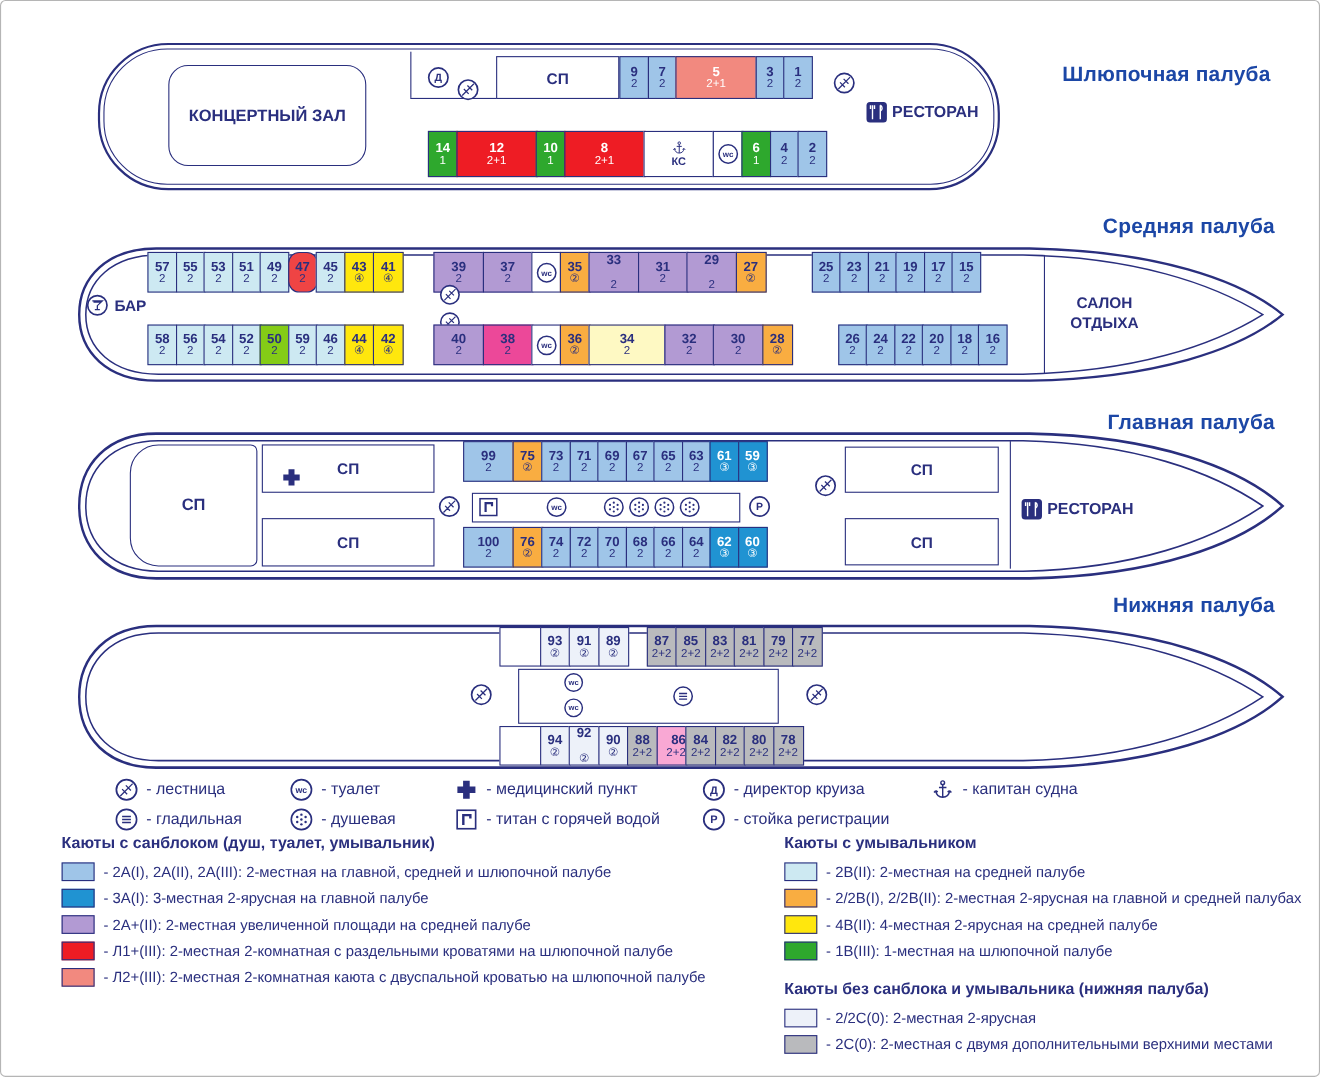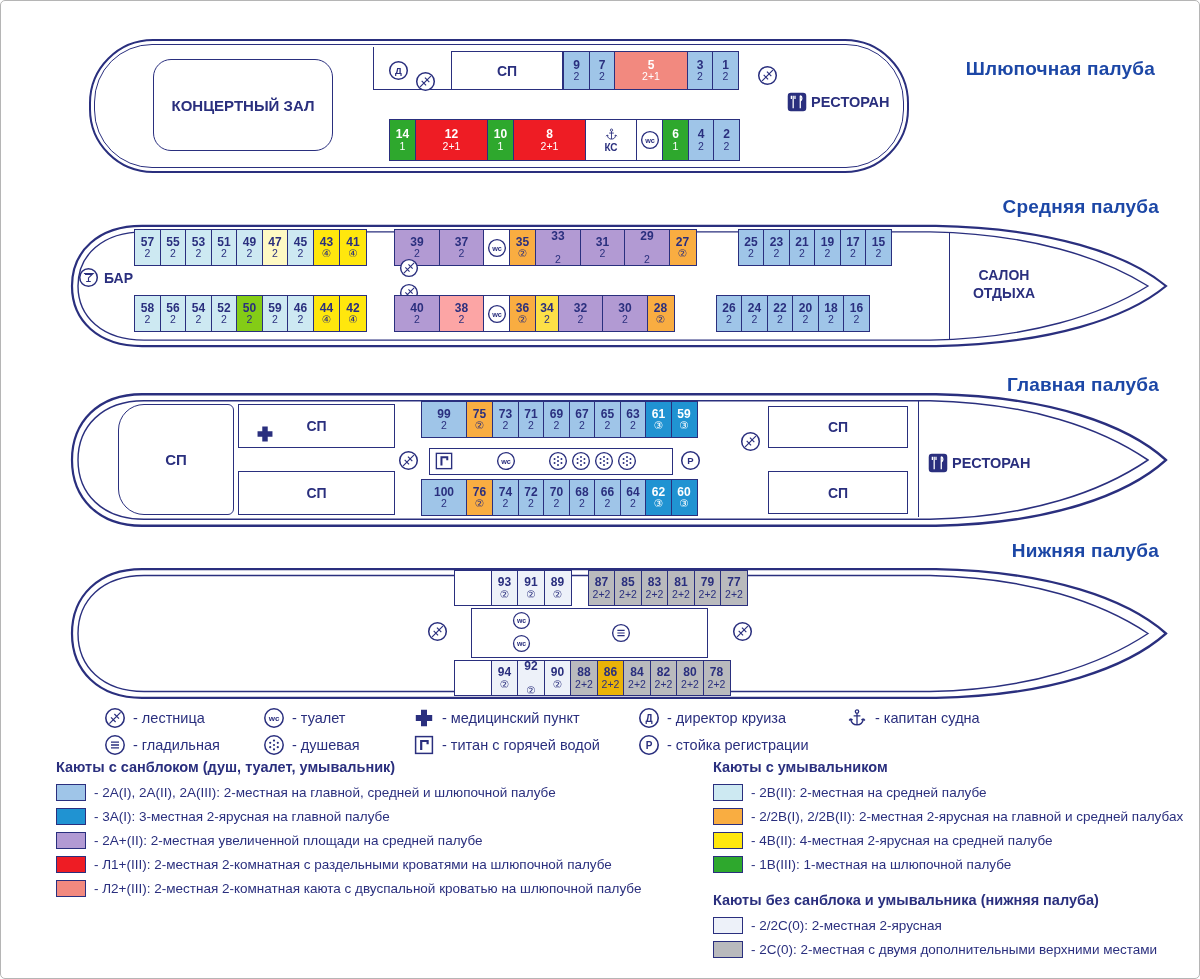--- a/index.html
+++ b/index.html
@@ -119,7 +119,7 @@
           <span class="cnum">8</span>
           <span class="ccap">2+1</span>
         </div>
-        <div class="cab svc" style="width: 52px;">
+        <div class="cab svc" style="width: 64px;">
           <span class="cic"><svg viewBox="0 0 22 22" width="15" height="15">
               <g fill="none" stroke="#2a2f7e" stroke-width="1.3">
                 <circle cx="11" cy="4.6" r="1.7"></circle>

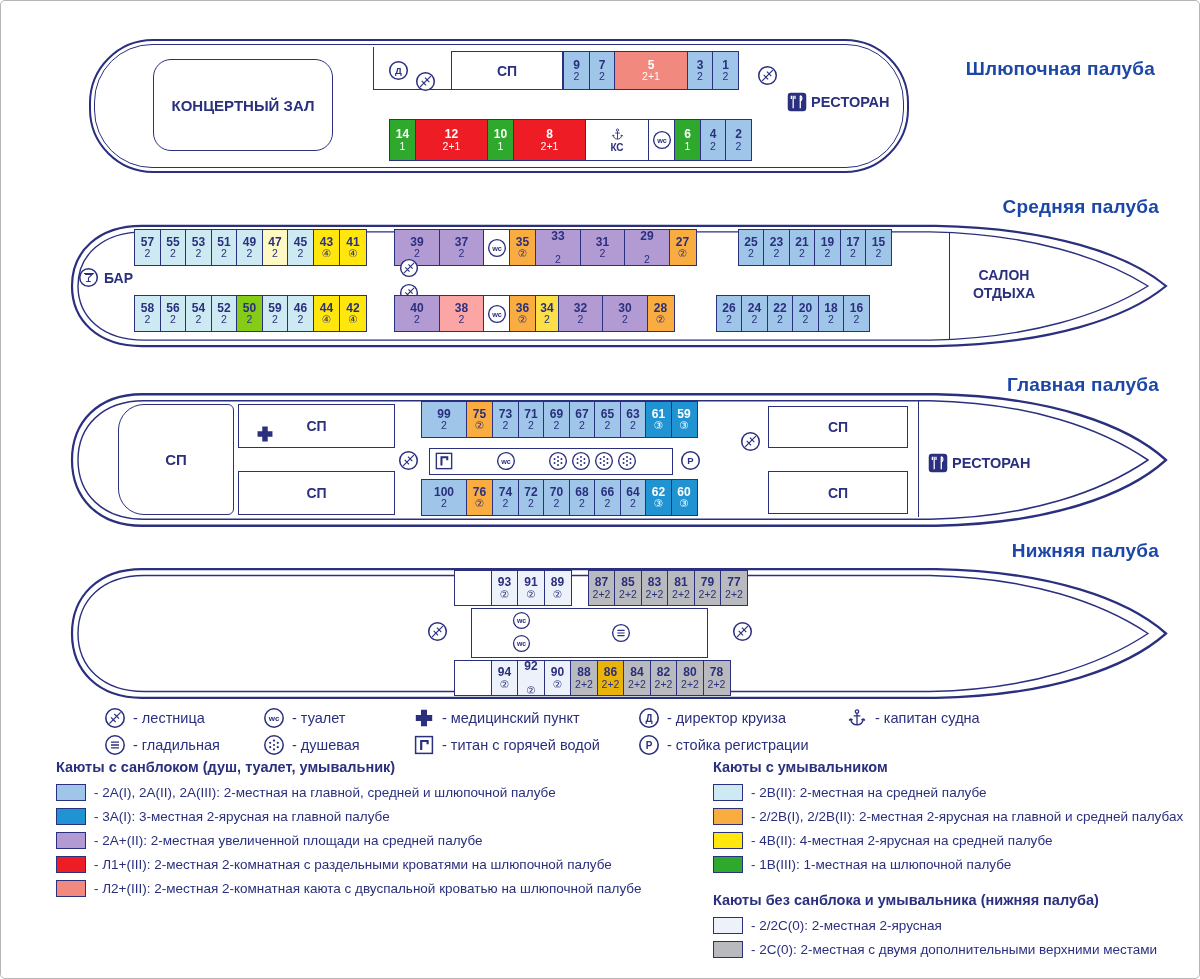--- a/index.html
+++ b/index.html
@@ -182,7 +182,7 @@
           <span class="cnum">49</span>
           <span class="ccap">2</span>
         </div>
-        <div class="cab" style="background: #fef9c3;">
+        <div class="cab" style="background: #ef4444; border-radius: 10px;">
           <span class="cnum">47</span>
           <span class="ccap">2</span>
         </div>

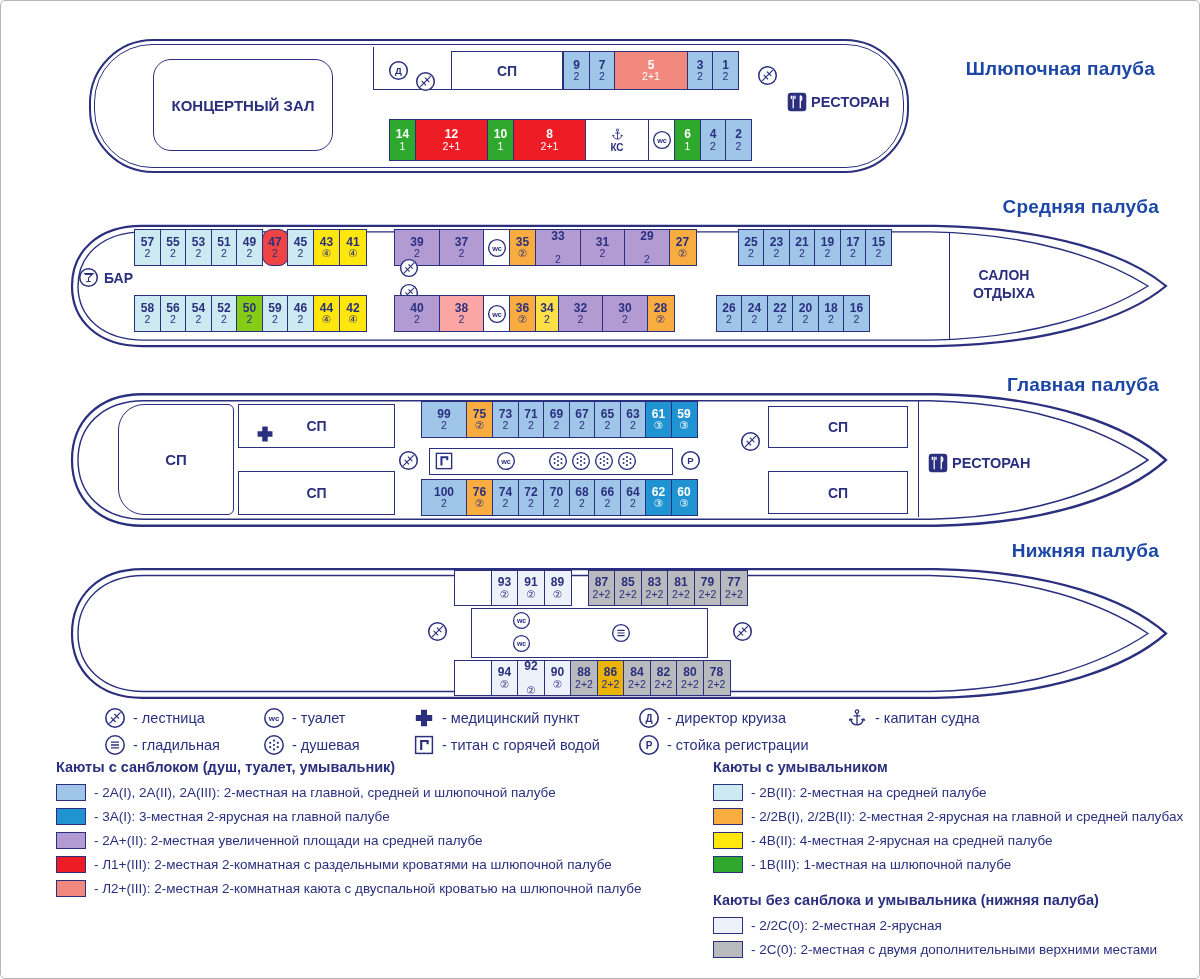--- a/index.html
+++ b/index.html
@@ -309,7 +309,7 @@
           <span class="cnum">40</span>
           <span class="ccap">2</span>
         </div>
-        <div class="cab" style="width: 46px; background: #fca5a5;">
+        <div class="cab" style="width: 46px; background: #ec4899;">
           <span class="cnum">38</span>
           <span class="ccap">2</span>
         </div>

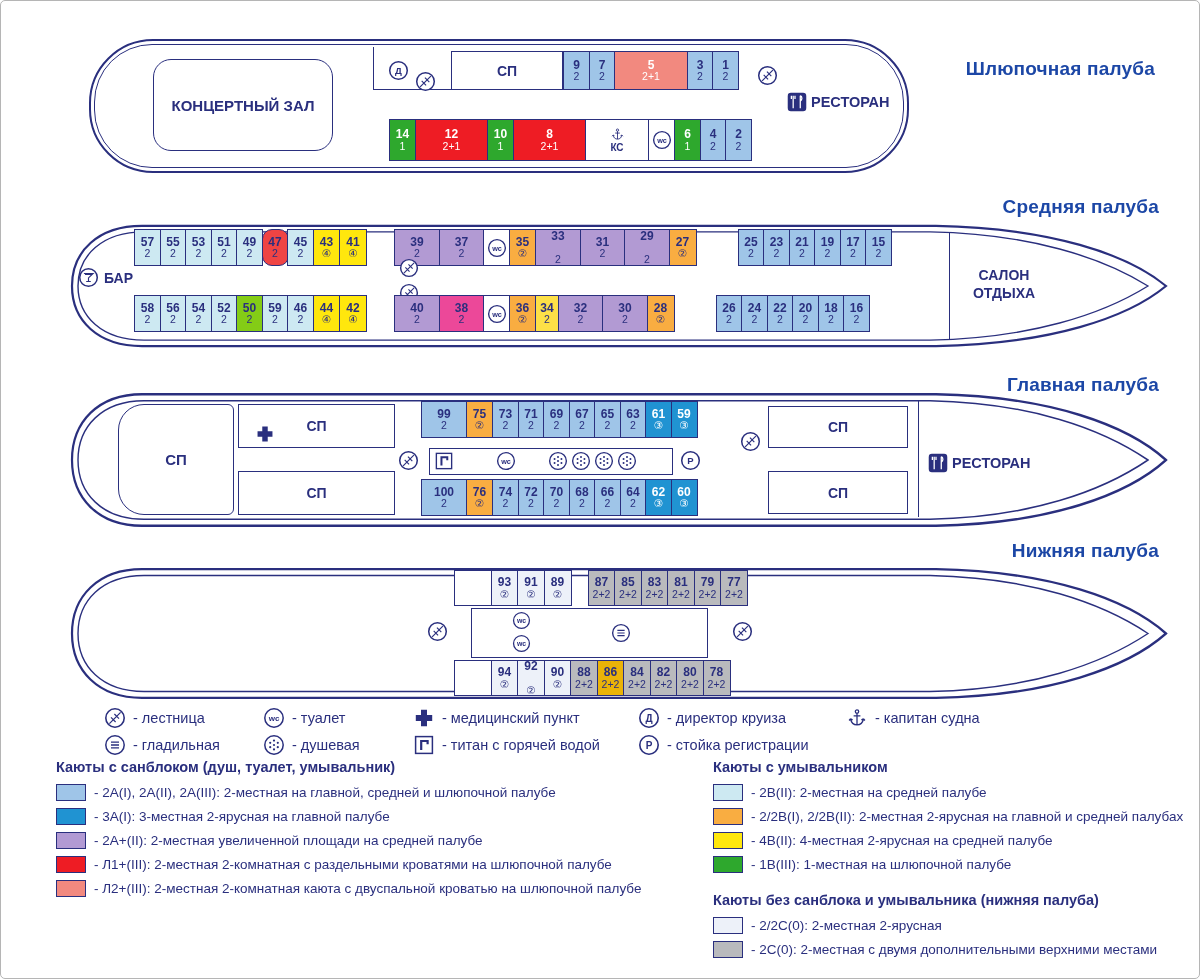--- a/index.html
+++ b/index.html
@@ -323,7 +323,7 @@
           <span class="cnum">36</span>
           <span class="ccap">②</span>
         </div>
-        <div class="cab" style="width: 24px; background: #fde047;">
+        <div class="cab" style="width: 70px; background: #fef9c3;">
           <span class="cnum">34</span>
           <span class="ccap">2</span>
         </div>

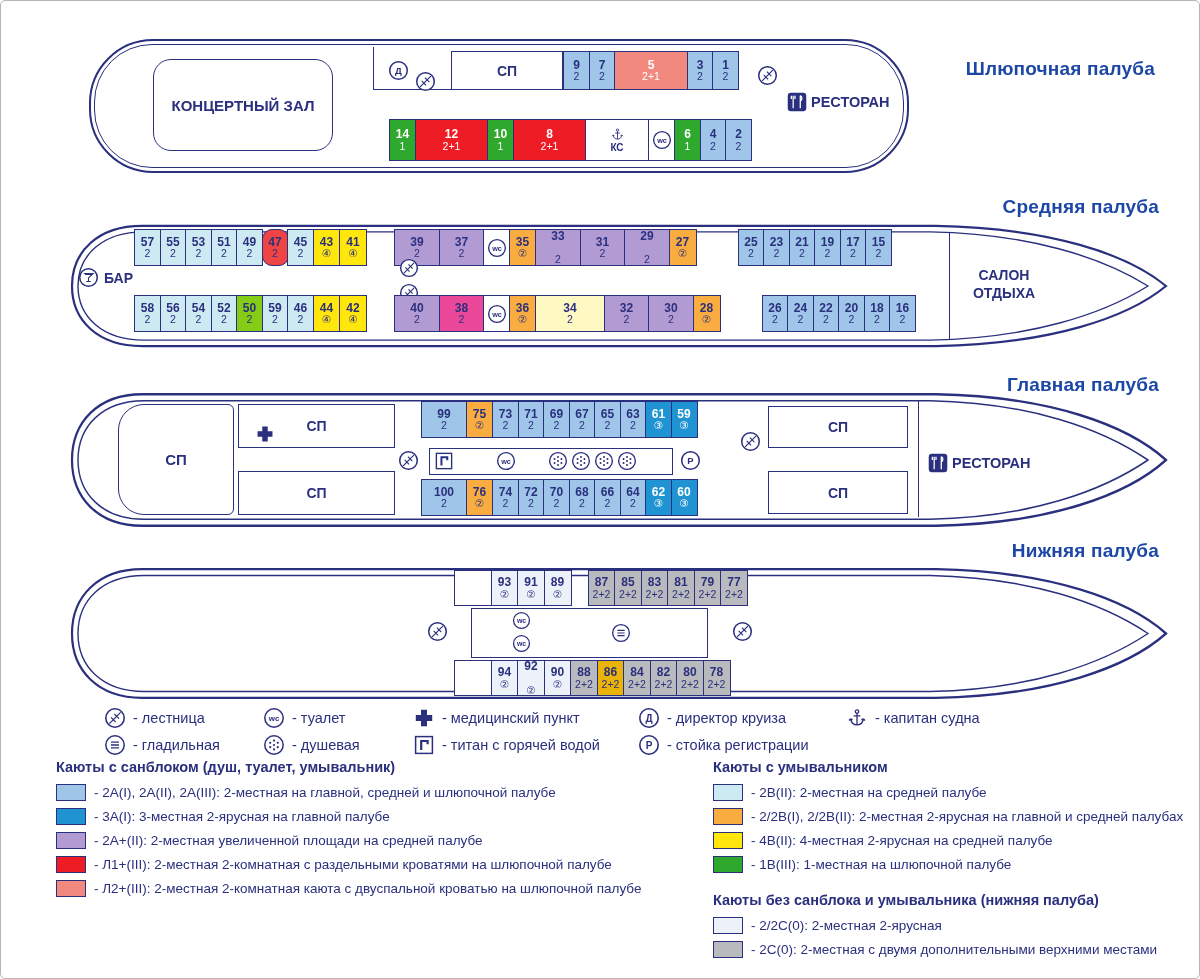--- a/index.html
+++ b/index.html
@@ -644,7 +644,7 @@
           <span class="cnum">88</span>
           <span class="ccap">2+2</span>
         </div>
-        <div class="cab" style="background: #eab308;">
+        <div class="cab" style="background: #f9a8d4; align-items: flex-end;">
           <span class="cnum">86</span>
           <span class="ccap">2+2</span>
         </div>

